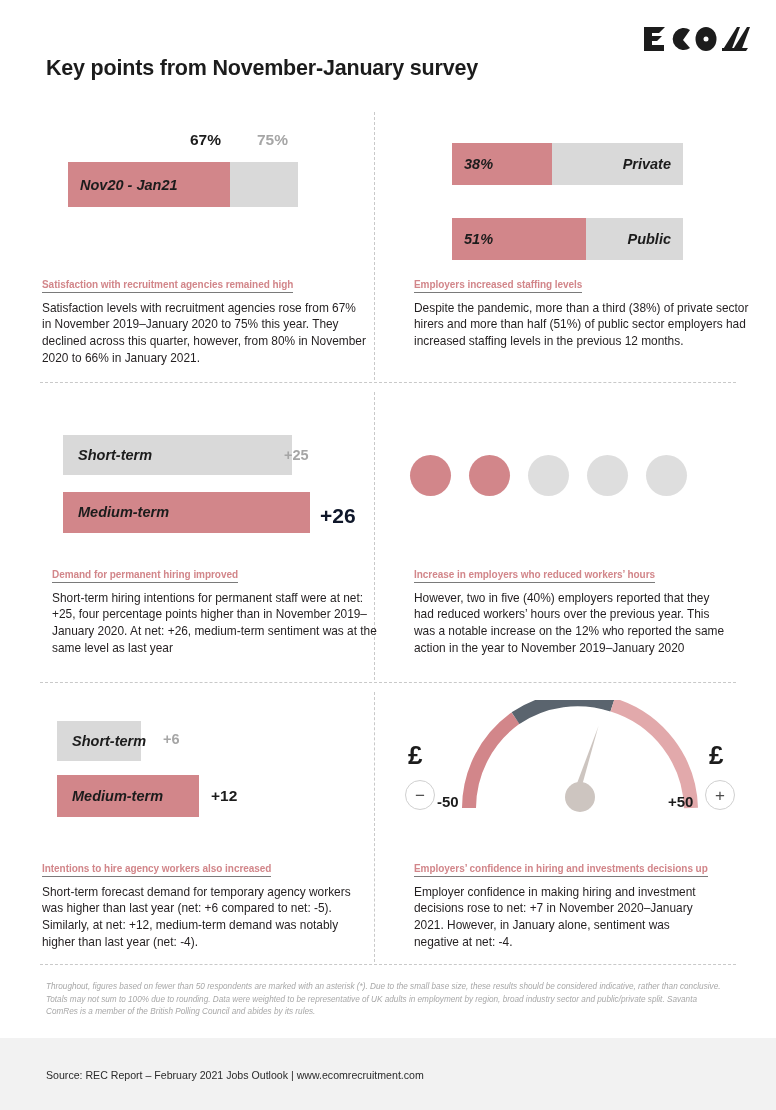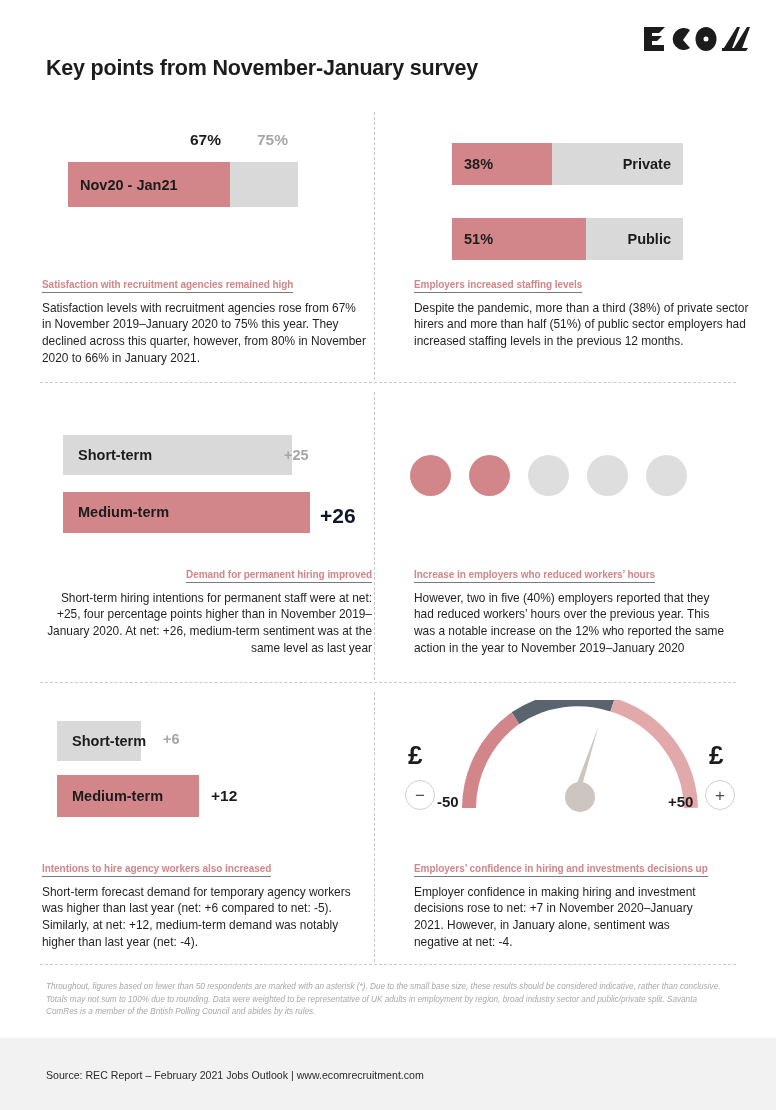--- a/index.html
+++ b/index.html
@@ -36,7 +36,7 @@
   }
 
   
-  .bar-row{position:absolute;}
+  .bar-row{position:absolute;font-style:italic;}
   .bar{
     position:absolute; top:0; left:0; height:100%;
     display:flex; align-items:center;

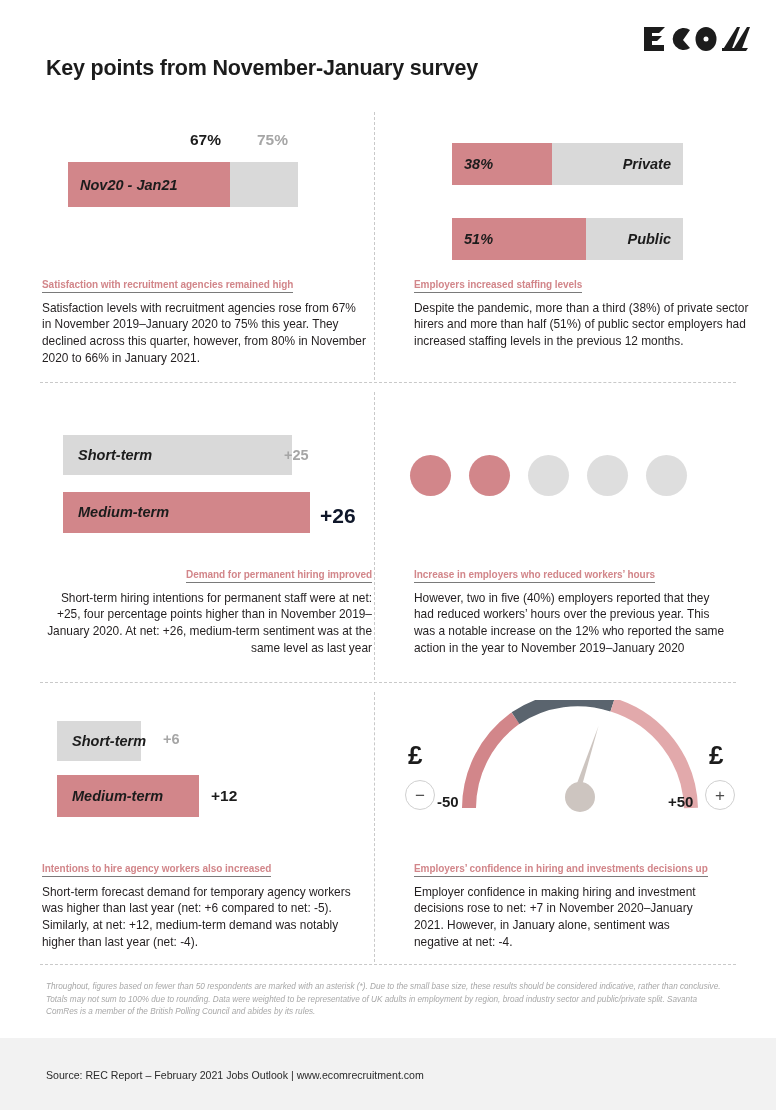--- a/index.html
+++ b/index.html
@@ -182,7 +182,7 @@
   </div>
   <div class="bar-value" style="left:320px;top:504px;font-size:21px;color:#0f172a;">+26</div>
 
-  <div class="caption" style="left:38px;top:564px;width:334px;text-align:right;">
+  <div class="caption" style="left:52px;top:564px;width:334px;">
     <div class="caption-head">Demand for permanent hiring improved</div>
     <div class="caption-body">Short-term hiring intentions for permanent staff were at net: +25, four percentage points higher than in November 2019–January 2020. At net: +26, medium-term sentiment was at the same level as last year</div>
   </div>

